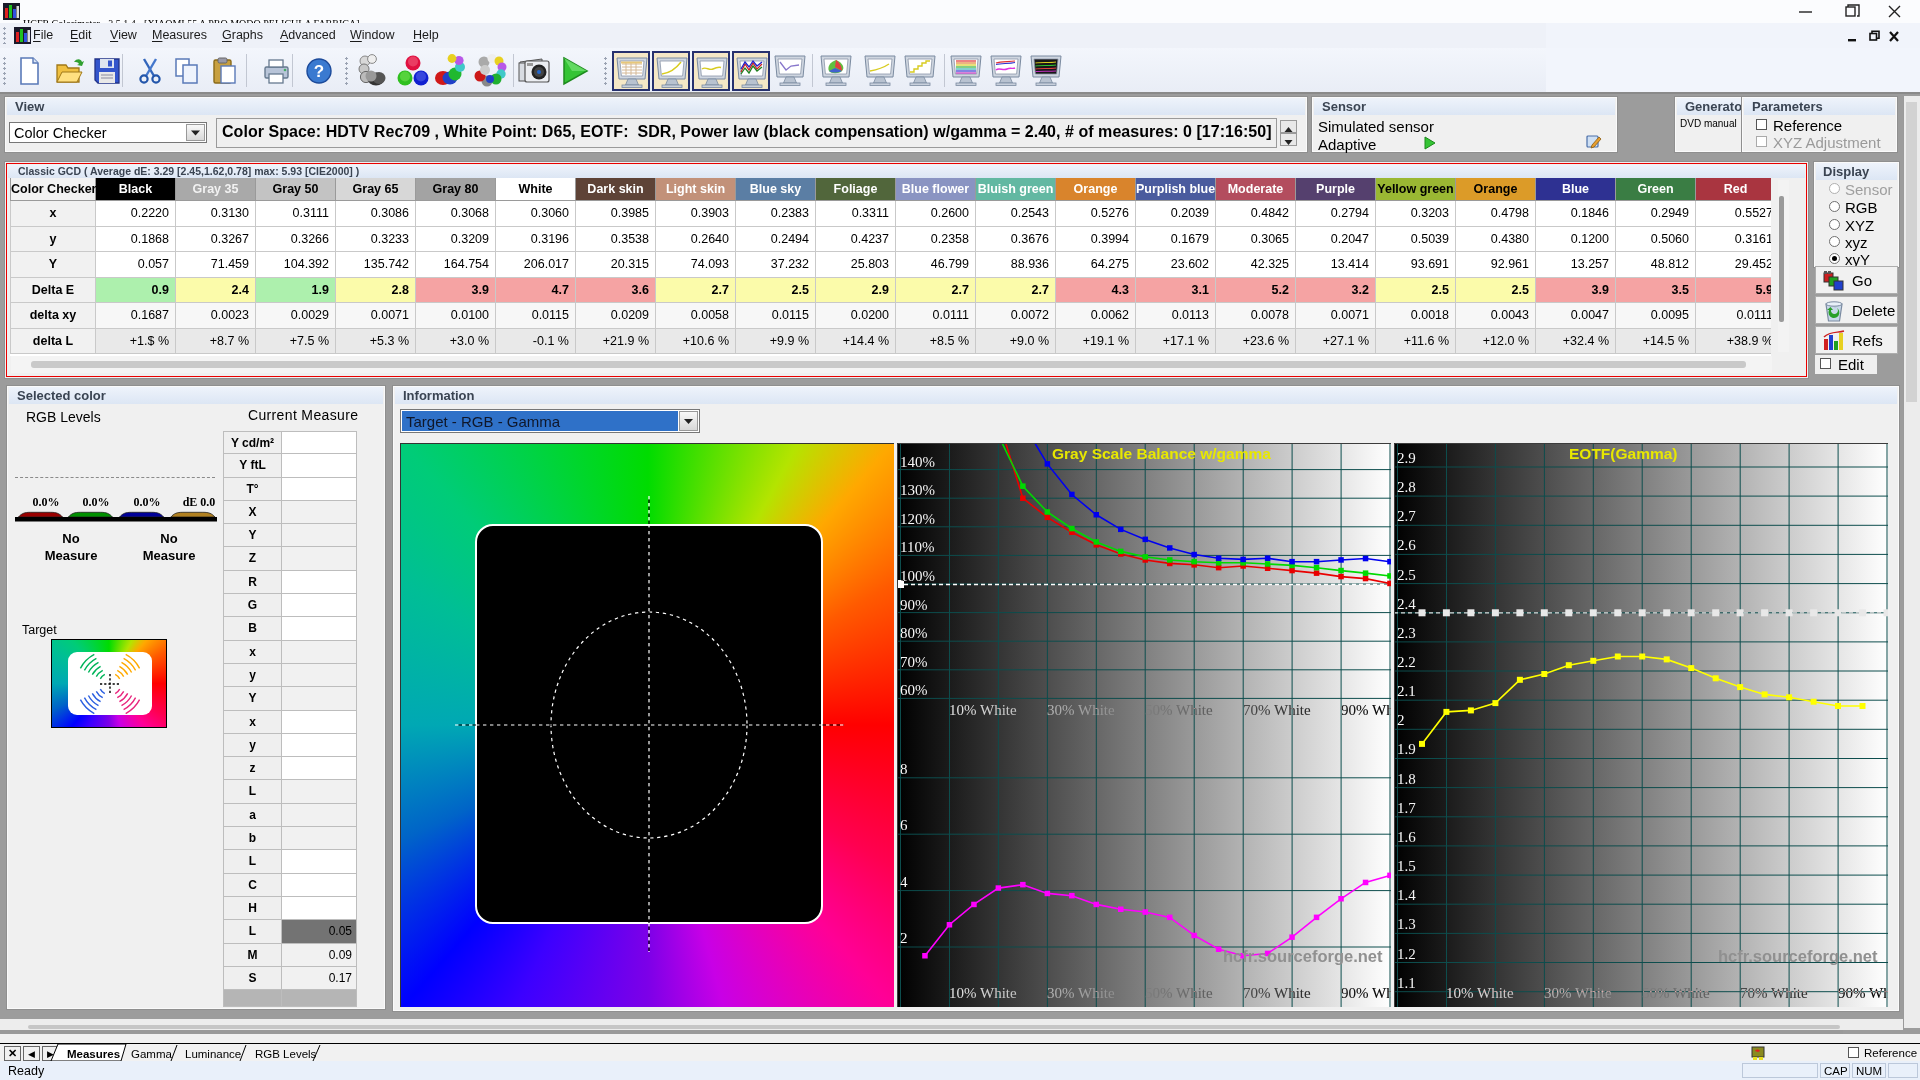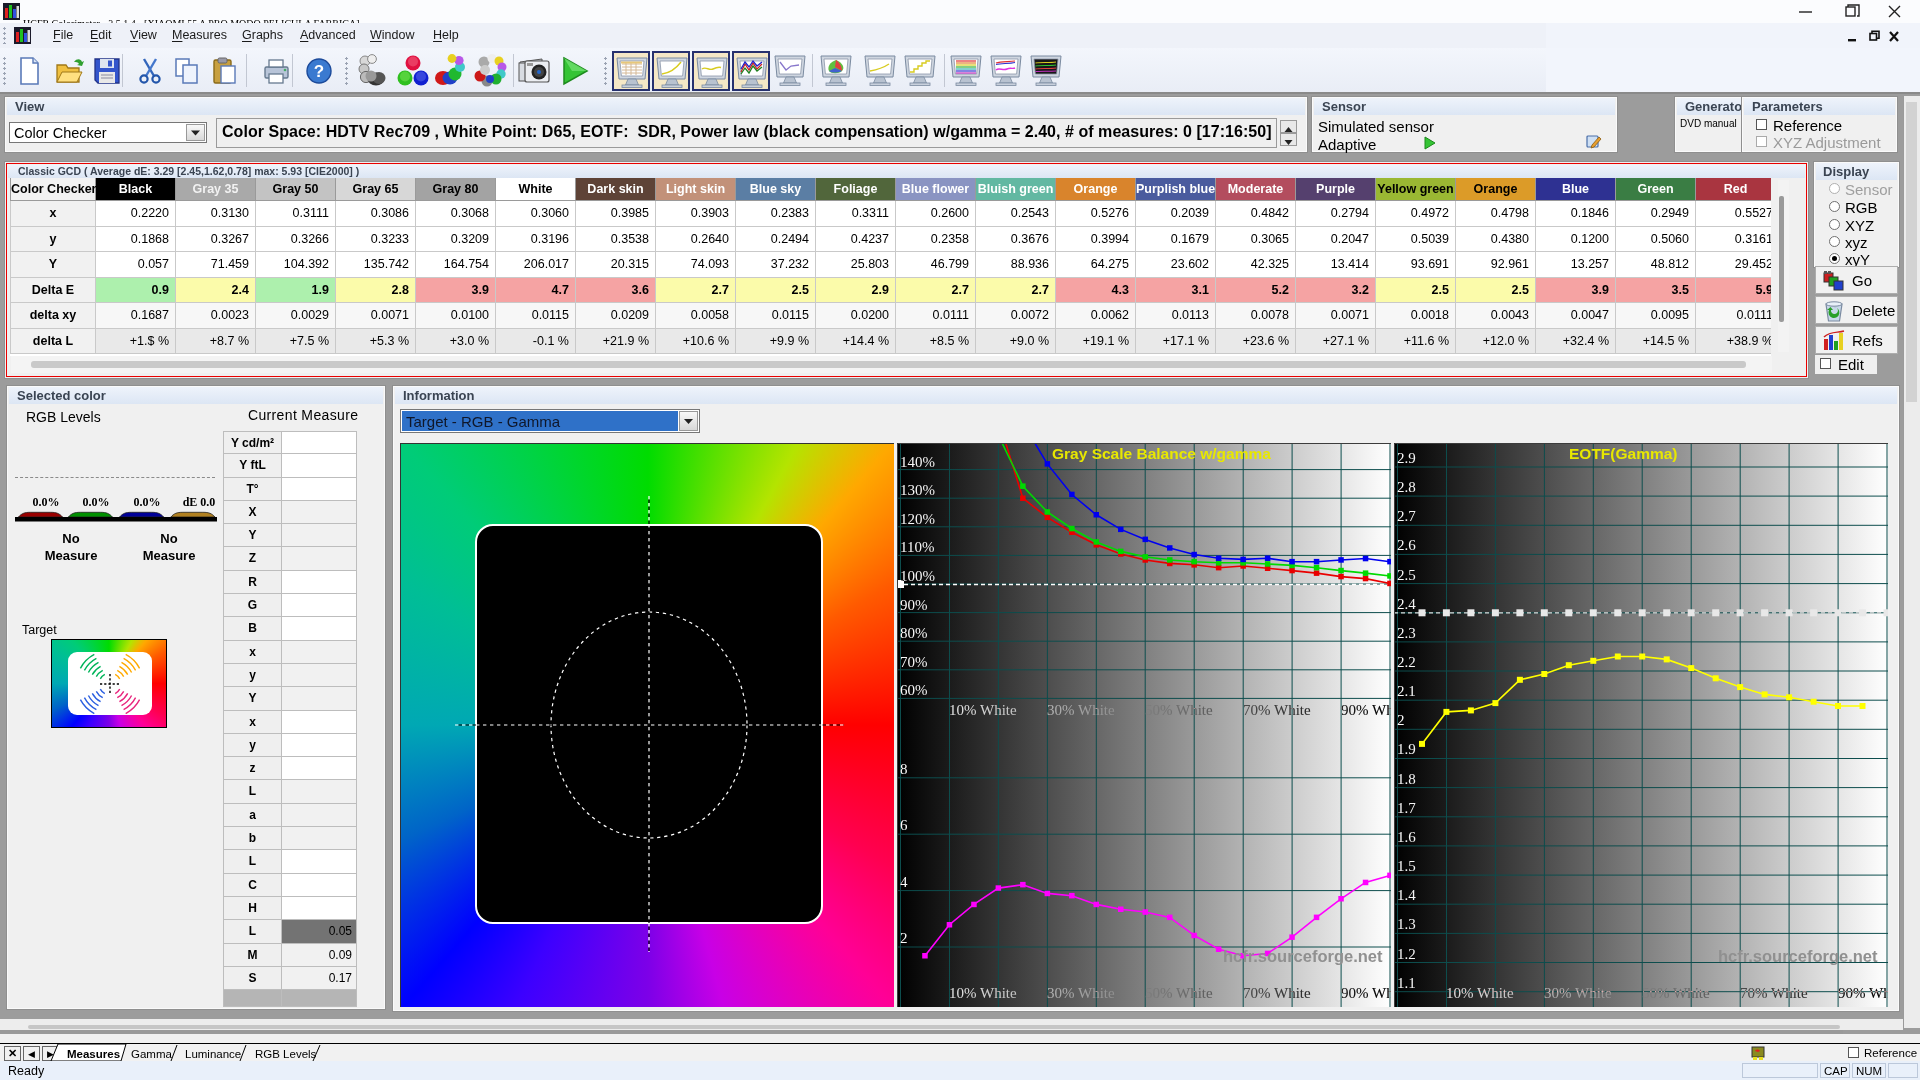--- a/index.html
+++ b/index.html
@@ -8,7 +8,7 @@
 #titlebar .t { position:absolute; left:23px; top:18px; font-size:10px; color:#000;font-family:Liberation Serif, serif; }
 
 #menubar { position:absolute; left:0; top:23px; width:1920px; height:25px; background:#eef1f8; }
-#menubar .m { position:absolute; top:5px; font-size:12.5px; color:#1a1a1a;margin-left:20px; }
+#menubar .m { position:absolute; top:5px; font-size:12.5px; color:#1a1a1a; }
 #menubar .m u { text-decoration:underline; text-underline-offset:2px; }
 
 #toolbar { position:absolute; left:0; top:48px; width:1920px; height:46px; background:linear-gradient(#f3f6fc,#e9edf6); border-bottom:2px solid #8a8a8a; }

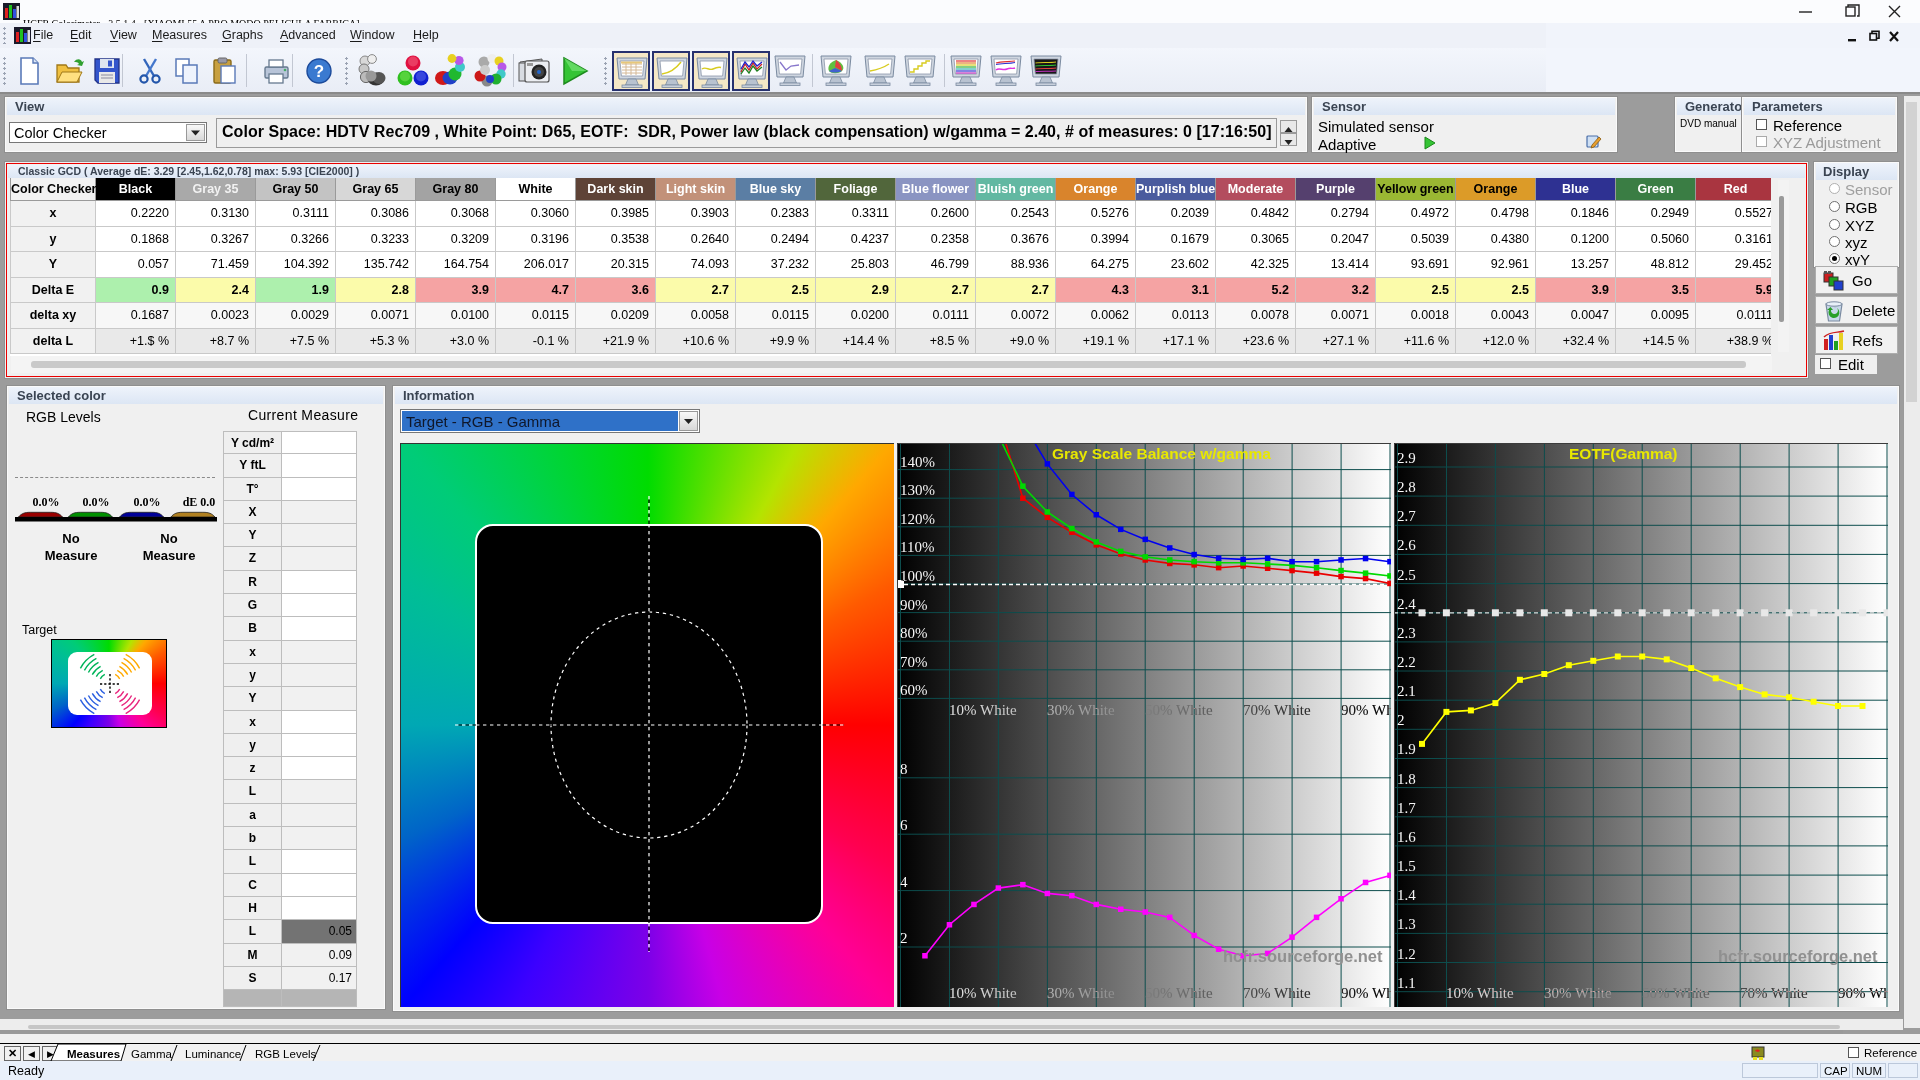--- a/index.html
+++ b/index.html
@@ -449,7 +449,7 @@
               <td class="dc" style="">0.2039</td>
               <td class="dc" style="">0.4842</td>
               <td class="dc" style="">0.2794</td>
-              <td class="dc" style="">0.4972</td>
+              <td class="dc" style="">0.3203</td>
               <td class="dc" style="">0.4798</td>
               <td class="dc" style="">0.1846</td>
               <td class="dc" style="">0.2949</td>

